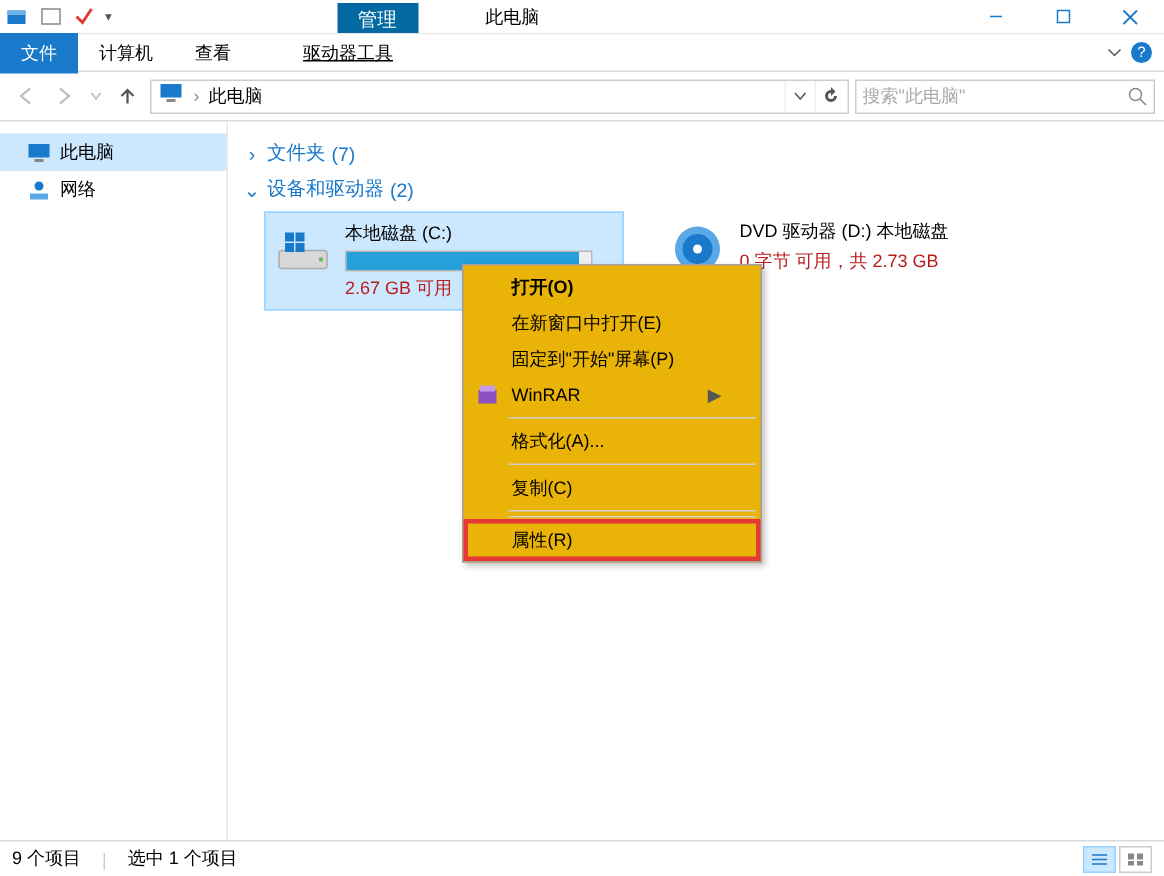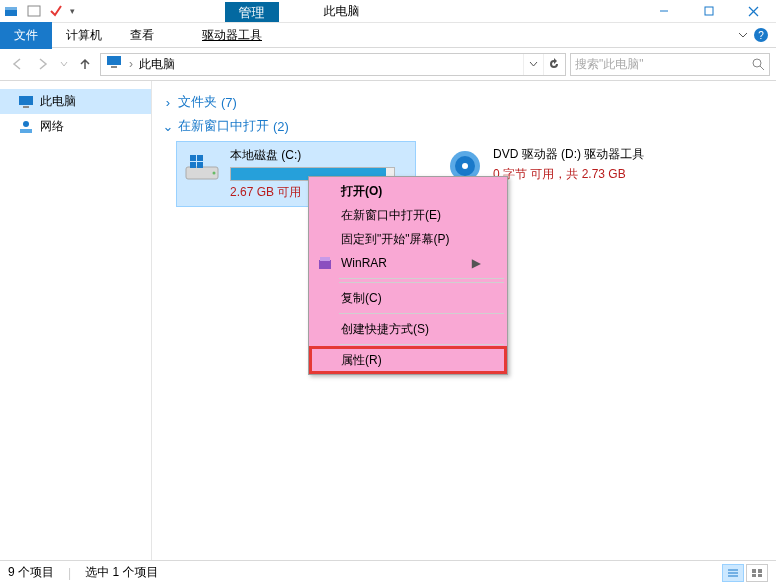--- a/index.html
+++ b/index.html
@@ -219,7 +219,7 @@
 
     <div class="group-header">
       <span class="chev">⌄</span>
-      <span>在新窗口中打开</span>
+      <span>设备和驱动器</span>
       <span>(2)</span>
     </div>
 

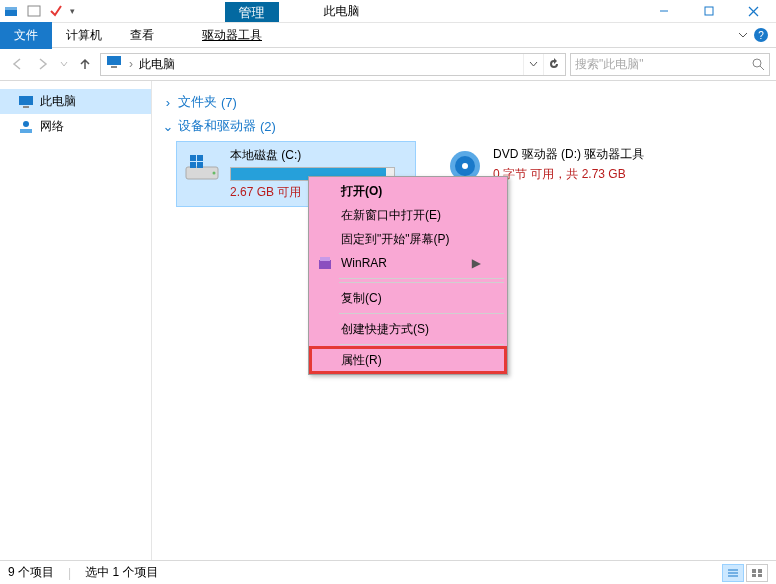--- a/index.html
+++ b/index.html
@@ -253,7 +253,7 @@
             </svg>
         </div>
         <div class="drive-info">
-          <div class="drive-name">DVD 驱动器 (D:) 驱动器工具</div>
+          <div class="drive-name">DVD 驱动器 (D:) 本地磁盘</div>
           <div class="drive-free">0 字节 可用，共 2.73 GB</div>
         </div>
       </div>

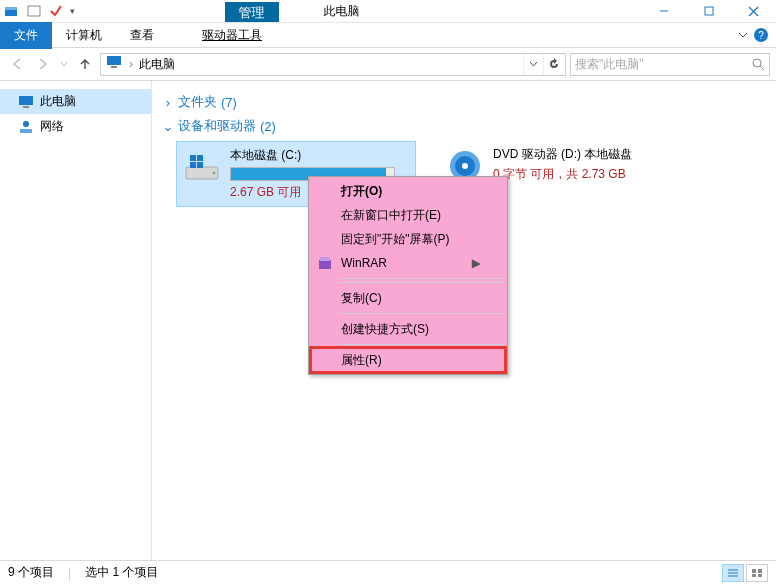--- a/index.html
+++ b/index.html
@@ -56,7 +56,7 @@
 .drive-free { color: #b91c1c; }
 
 
-.ctxmenu { position: absolute; left: 308px; top: 176px; width: 200px; background: #f9a8d4; border: 1px solid #a0a0a0; box-shadow: 2px 2px 4px rgba(0,0,0,0.25); padding: 2px; }
+.ctxmenu { position: absolute; left: 308px; top: 176px; width: 200px; background: #eab308; border: 1px solid #a0a0a0; box-shadow: 2px 2px 4px rgba(0,0,0,0.25); padding: 2px; }
 .ctxmenu .mi { display: flex; align-items: center; height: 24px; padding: 0 24px 0 30px; font-size: 12px; position: relative; }
 .ctxmenu .mi .micon { position: absolute; left: 6px; width: 16px; height: 16px; display: flex; align-items: center; justify-content: center; }
 .ctxmenu .mi .arrow { margin-left: auto; color: #555; }

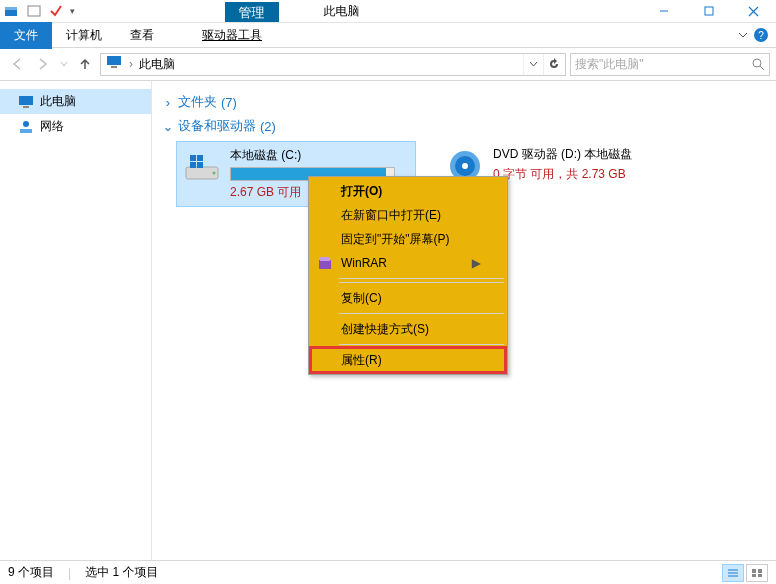--- a/index.html
+++ b/index.html
@@ -282,6 +282,9 @@
     <span class="arrow">▶</span>
   </div>
   <div class="msep"></div>
+  <div class="mi">
+      <span>格式化(A)...</span>
+    </div>
   <div class="msep"></div>
   <div class="mi">
       <span>复制(C)</span>

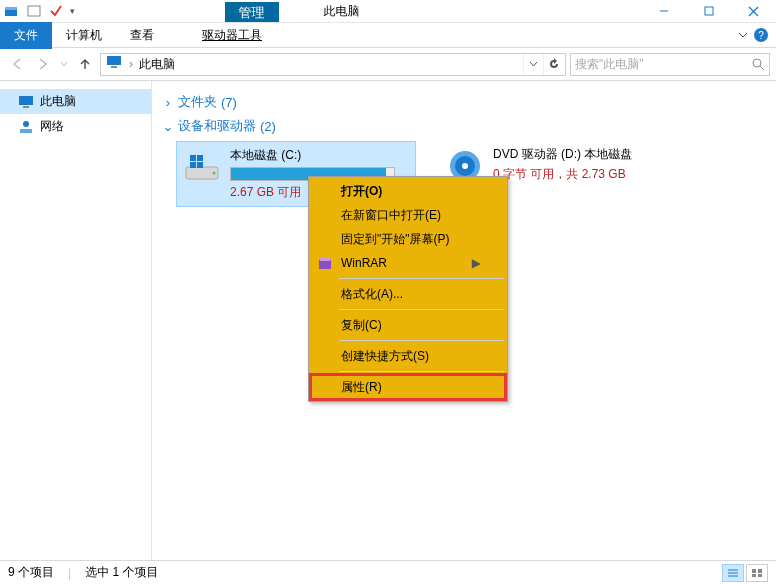--- a/index.html
+++ b/index.html
@@ -290,9 +290,6 @@
       <span>复制(C)</span>
     </div>
   <div class="msep"></div>
-  <div class="mi">
-      <span>创建快捷方式(S)</span>
-    </div>
   <div class="msep"></div>
   <div class="mi highlight">
       <span>属性(R)</span>

